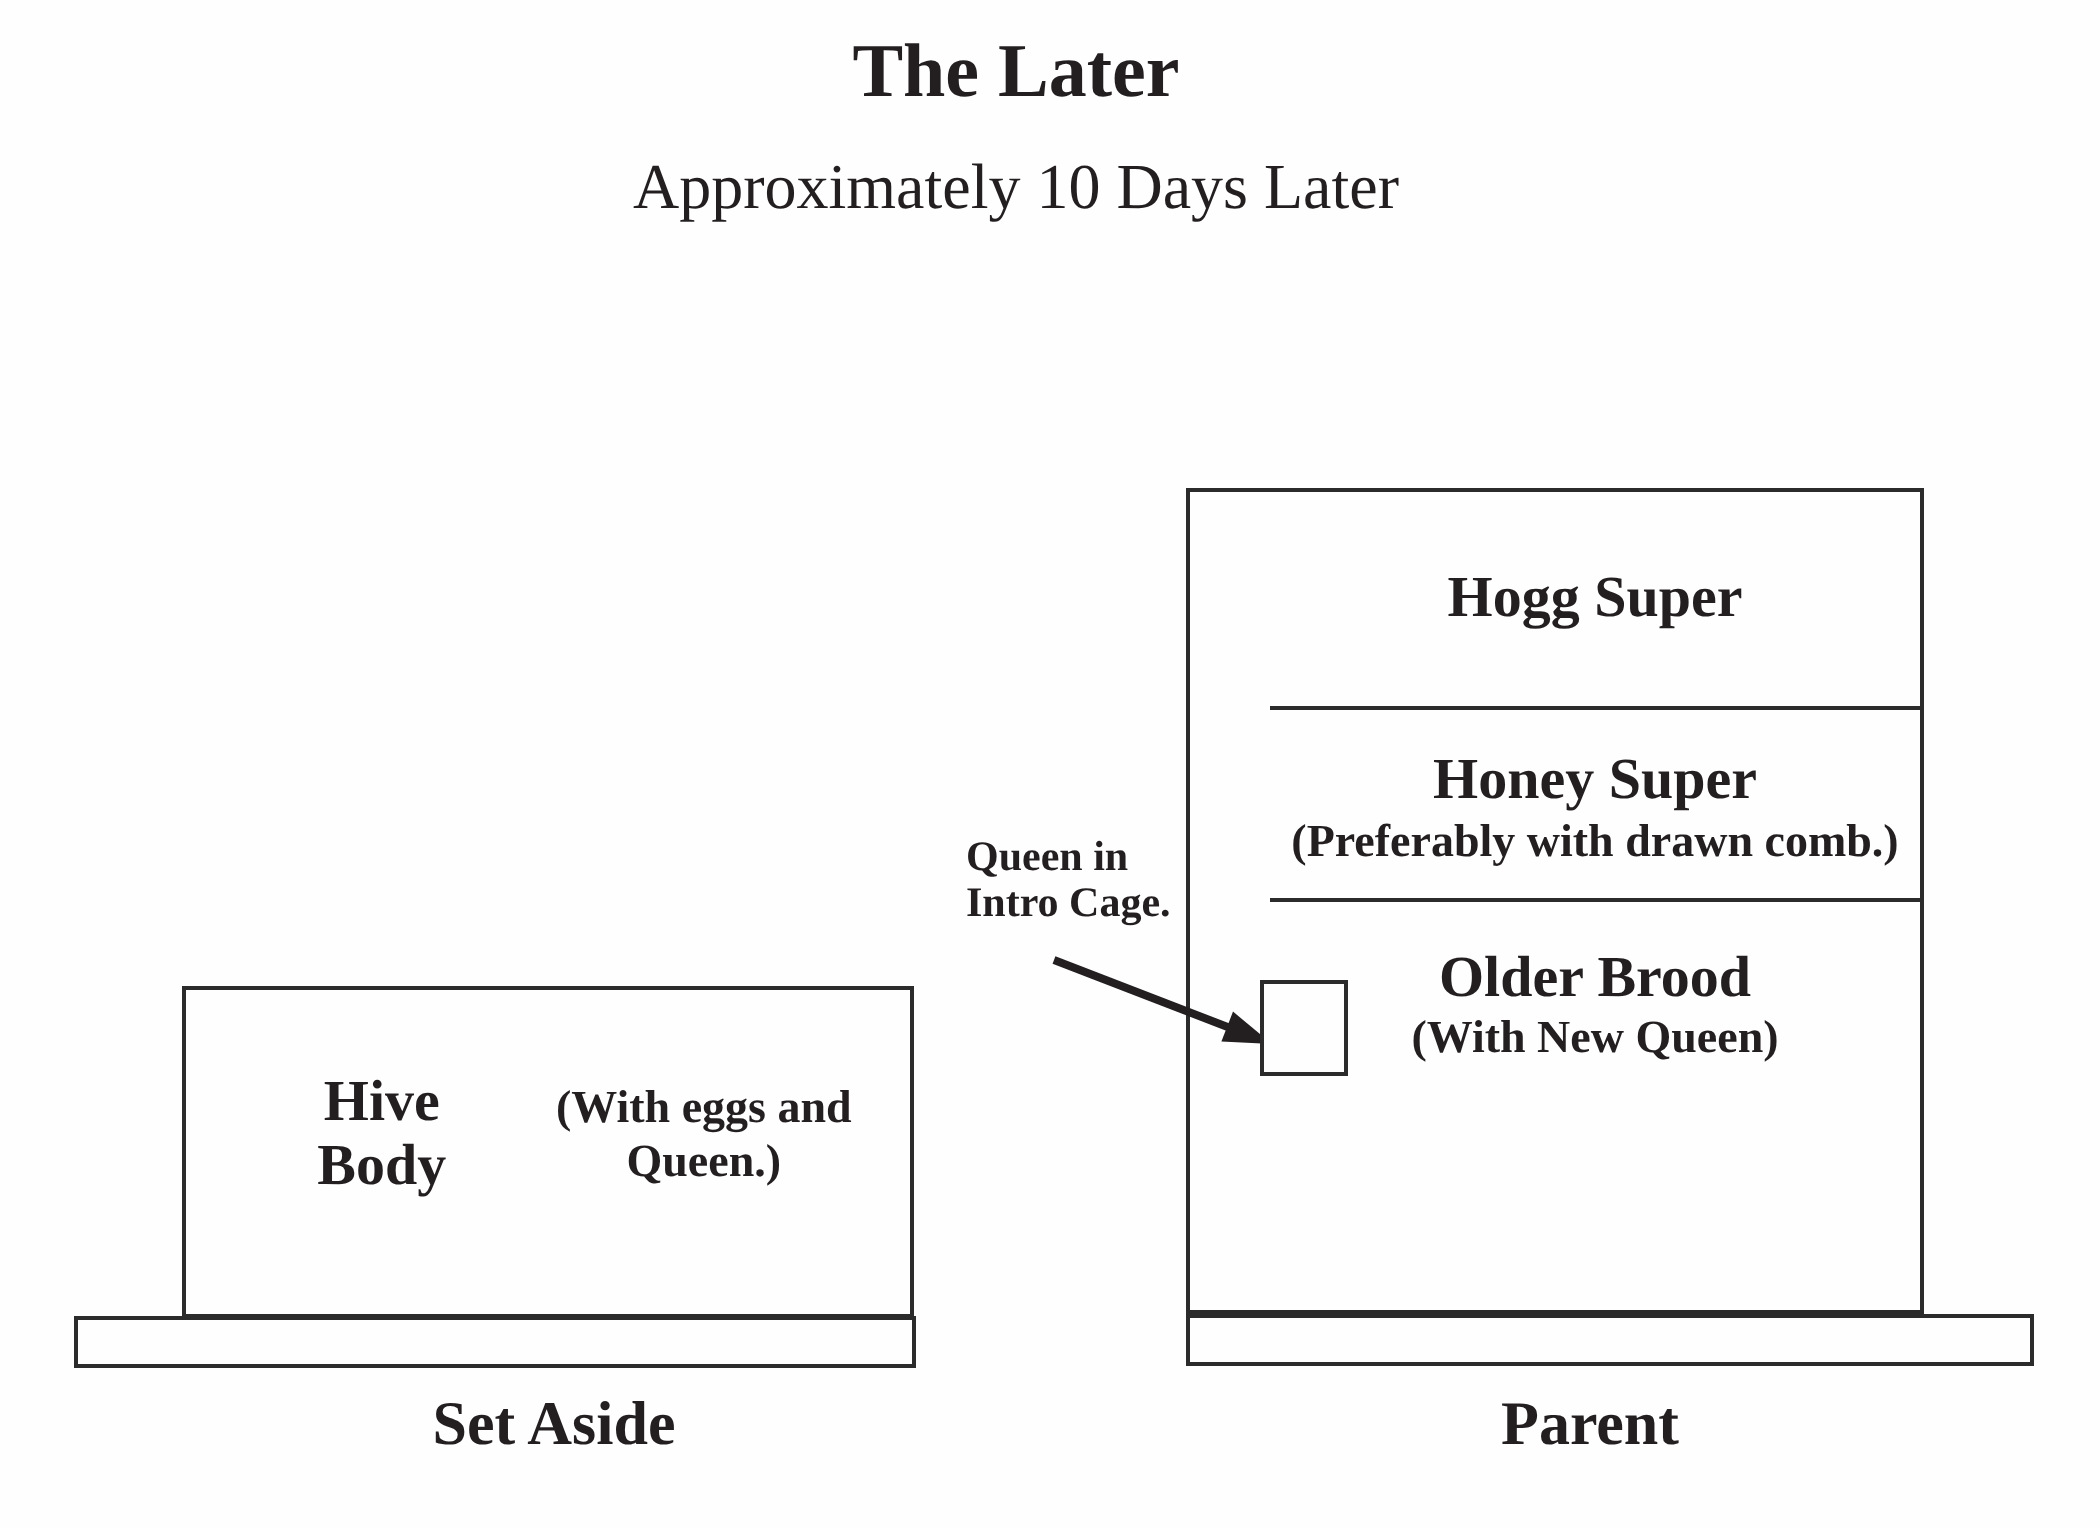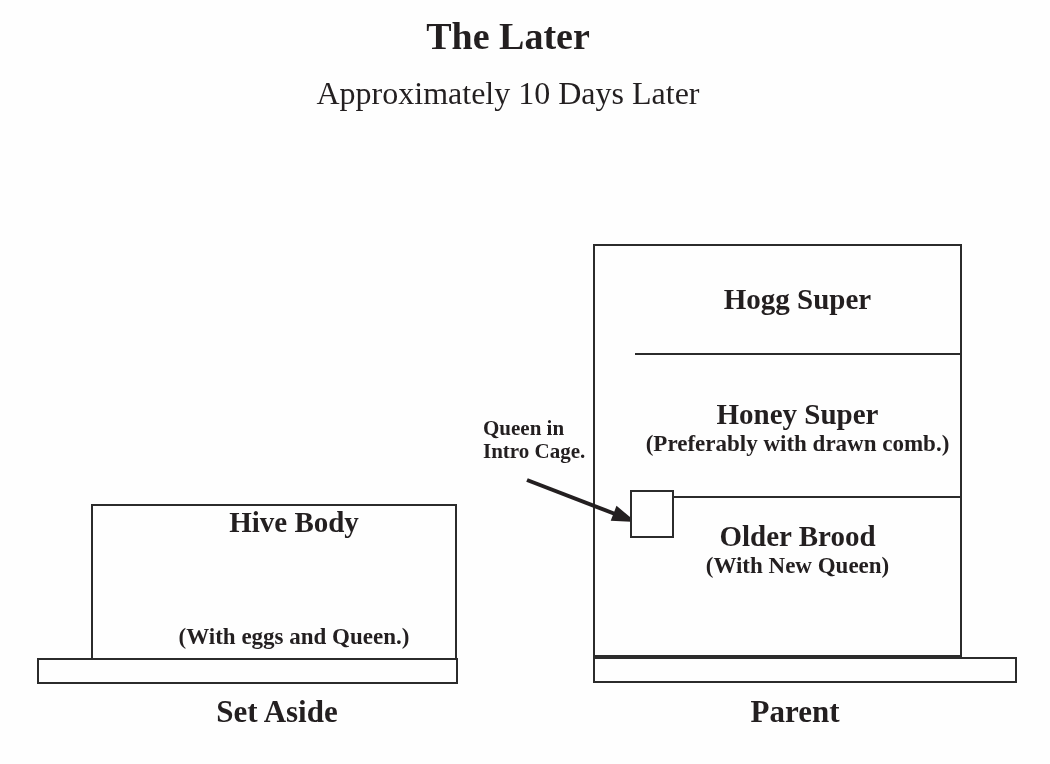--- a/index.html
+++ b/index.html
@@ -46,7 +46,7 @@
     display: flex; flex-direction: column; align-items: center; justify-content: center;
   }
   .sec-hogg  { height: 109px; border-bottom: 2px solid #2b2b2b; }
-  .sec-honey { height: 143px; border-bottom: 2px solid #2b2b2b; padding-top: 4px; }
+  .sec-honey { height: 96px; border-bottom: 2px solid #2b2b2b; padding-top: 4px; }
   .sec-brood { height: 164px; justify-content: flex-start; padding-top: 22px; }
   .parent-base { left: 593px; top: 657px; width: 424px; height: 26px; }
 

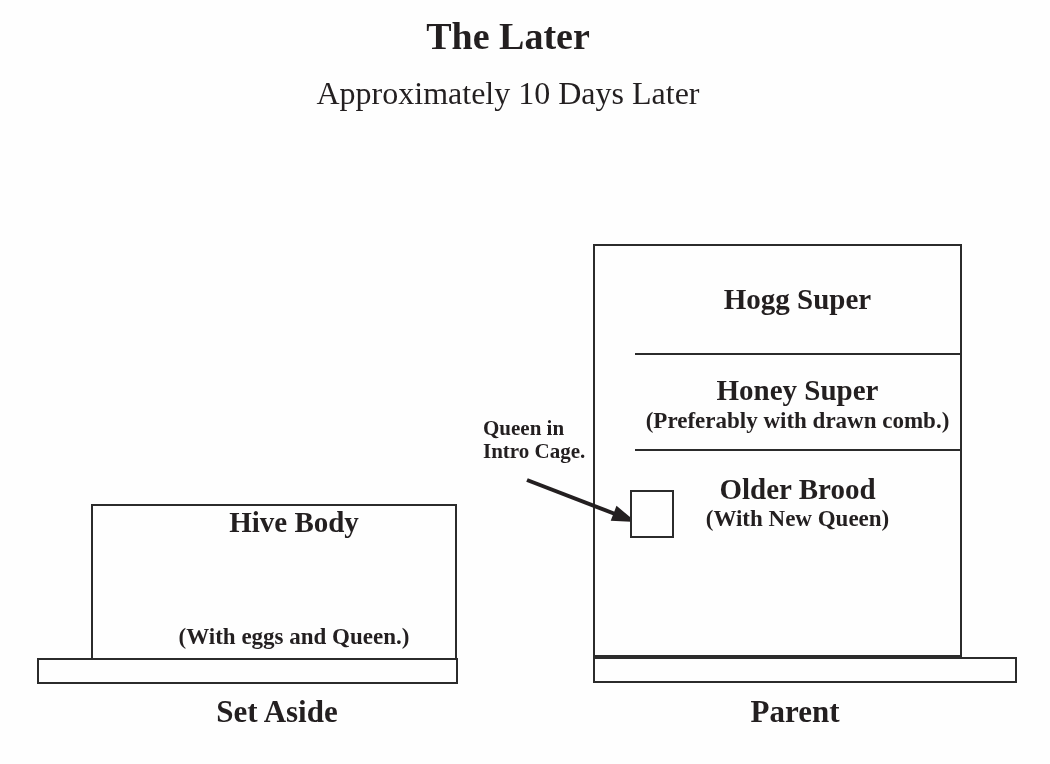--- a/index.html
+++ b/index.html
@@ -33,8 +33,8 @@
 
   
   .left-body {
-    left: 91px; top: 504px; width: 366px; height: 166px;
-    display: flex; flex-direction: column; align-items: center; justify-content: space-between;
+    left: 91px; top: 493px; width: 366px; height: 166px;
+    display: flex; flex-direction: row; align-items: center; justify-content: center;
     padding-bottom: 18px;
   }
   .left-base { left: 37px; top: 658px; width: 421px; height: 26px; }

